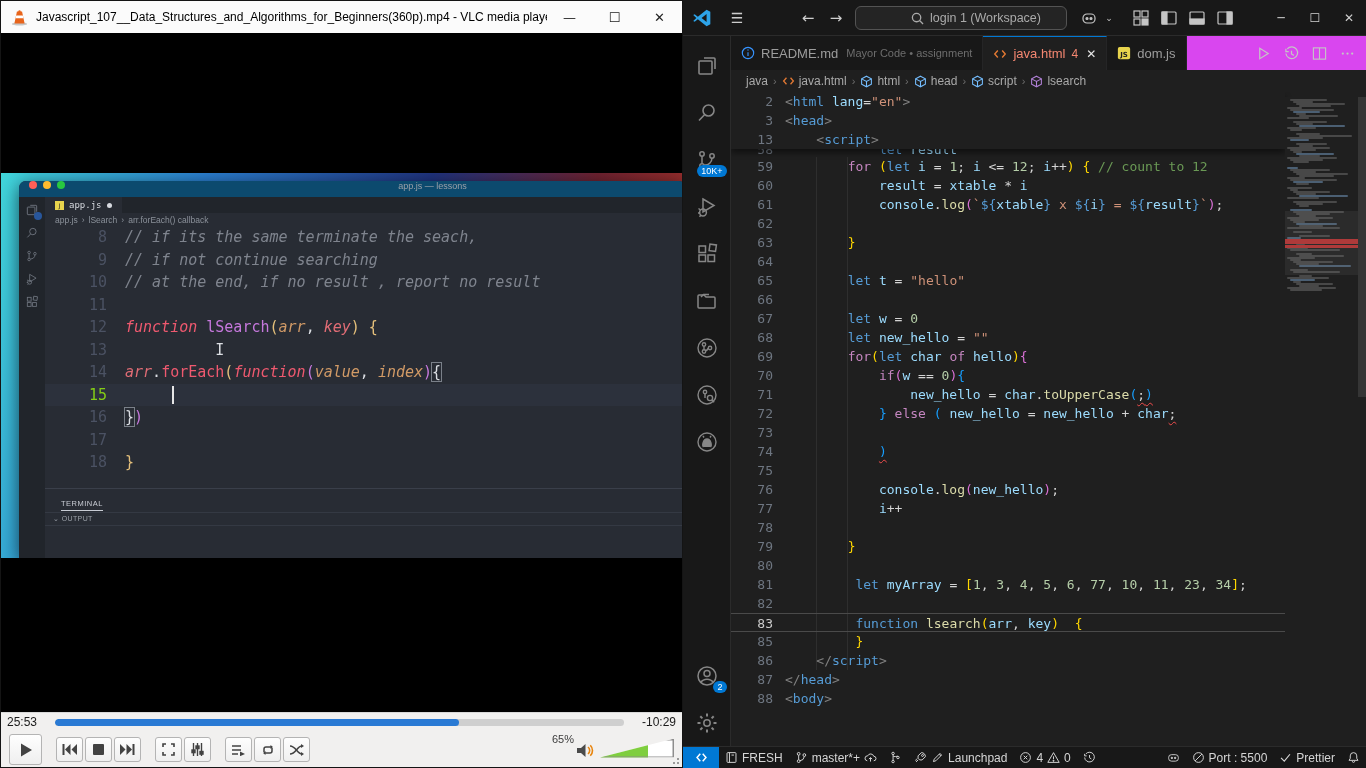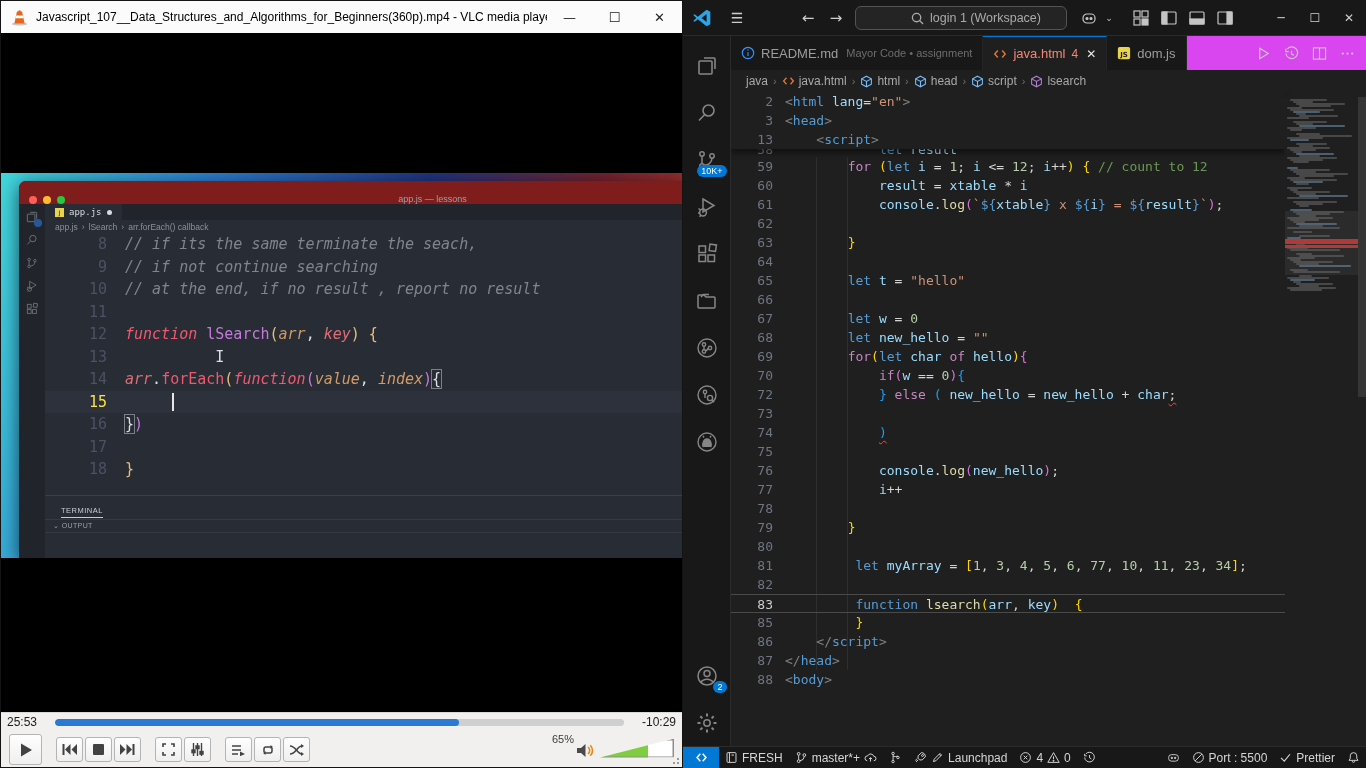--- a/index.html
+++ b/index.html
@@ -22,7 +22,7 @@
   .video-frame { position:absolute; left:0; top:140px; width:683px; height:385px;
     background:linear-gradient(105deg,#41d6da 0%,#2b7fd0 26%,#20337e 55%,#6e2230 76%,#c23a28 100%); }
   .mac-window { position:absolute; left:18px; top:8px; right:-2px; bottom:0; background:#282c34; border-radius:7px 7px 0 0; box-shadow:0 4px 18px rgba(0,0,0,.6); display:flex; flex-direction:column; overflow:hidden; }
-  .mac-titlebar { height:23px; background:#7f1d1d; display:flex; align-items:flex-end; position:relative; flex:0 0 auto; }
+  .mac-titlebar { height:16px; background:#0c4a6e; display:flex; align-items:flex-start; position:relative; flex:0 0 auto; }
   .traffic { display:flex; gap:6px; margin-left:10px; }
   .tl { width:8px; height:8px; border-radius:50%; }
   .tl.r{background:#ff5f57}.tl.y{background:#febc2e}.tl.g{background:#28c840}

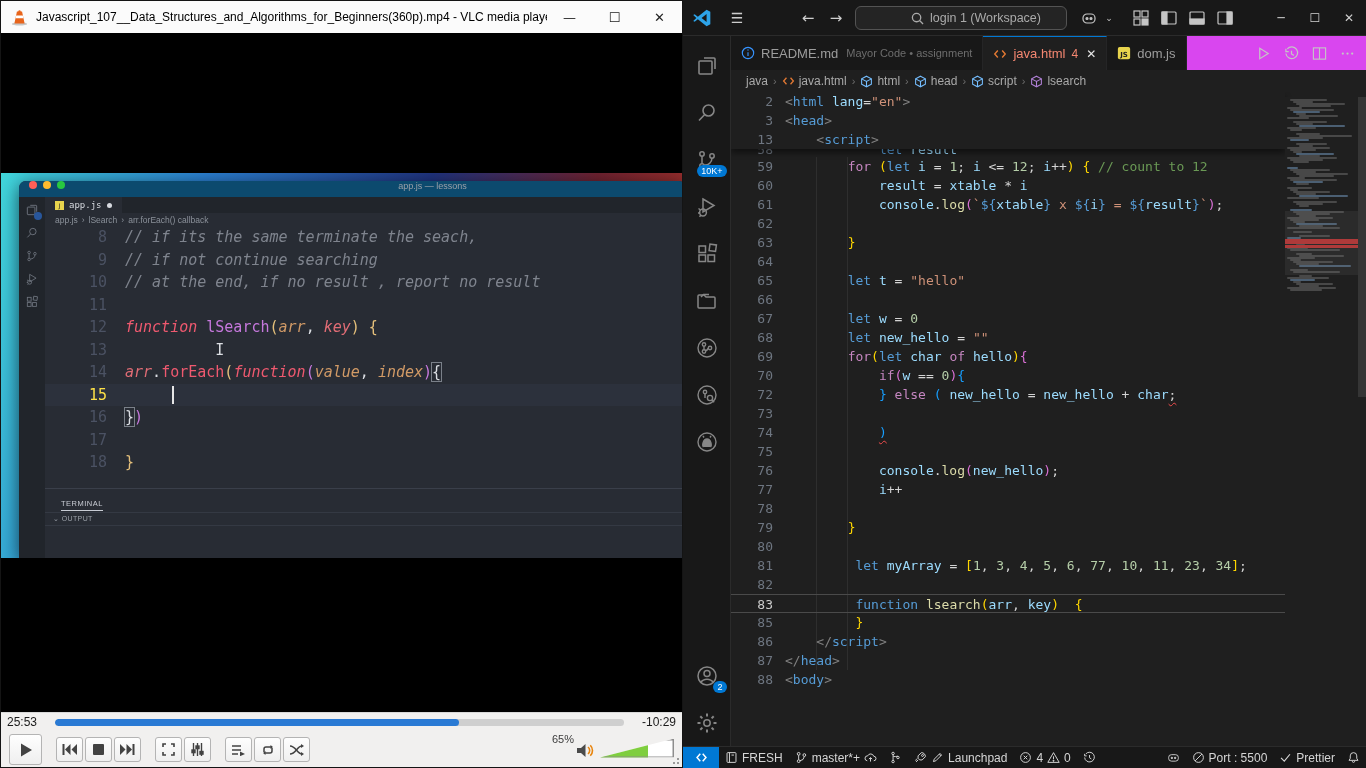--- a/index.html
+++ b/index.html
@@ -42,7 +42,7 @@
   .vline { display:flex; height:22.5px; position:relative; }
   .vline .vnum { width:80px; padding-right:18px; text-align:right; color:#4b5263; flex:0 0 auto; }
   .vline.current { background:#2c313c; }
-  .vline.current .vnum { color:#fde047; }
+  .vline.current .vnum { color:#84cc16; }
   .vcode { white-space:pre; }
   .vcaret { position:absolute; left:127px; top:2px; width:2px; height:18px; background:#e6e6e6; }
   .mac-panel { flex:1; display:flex; flex-direction:column; min-height:0; }

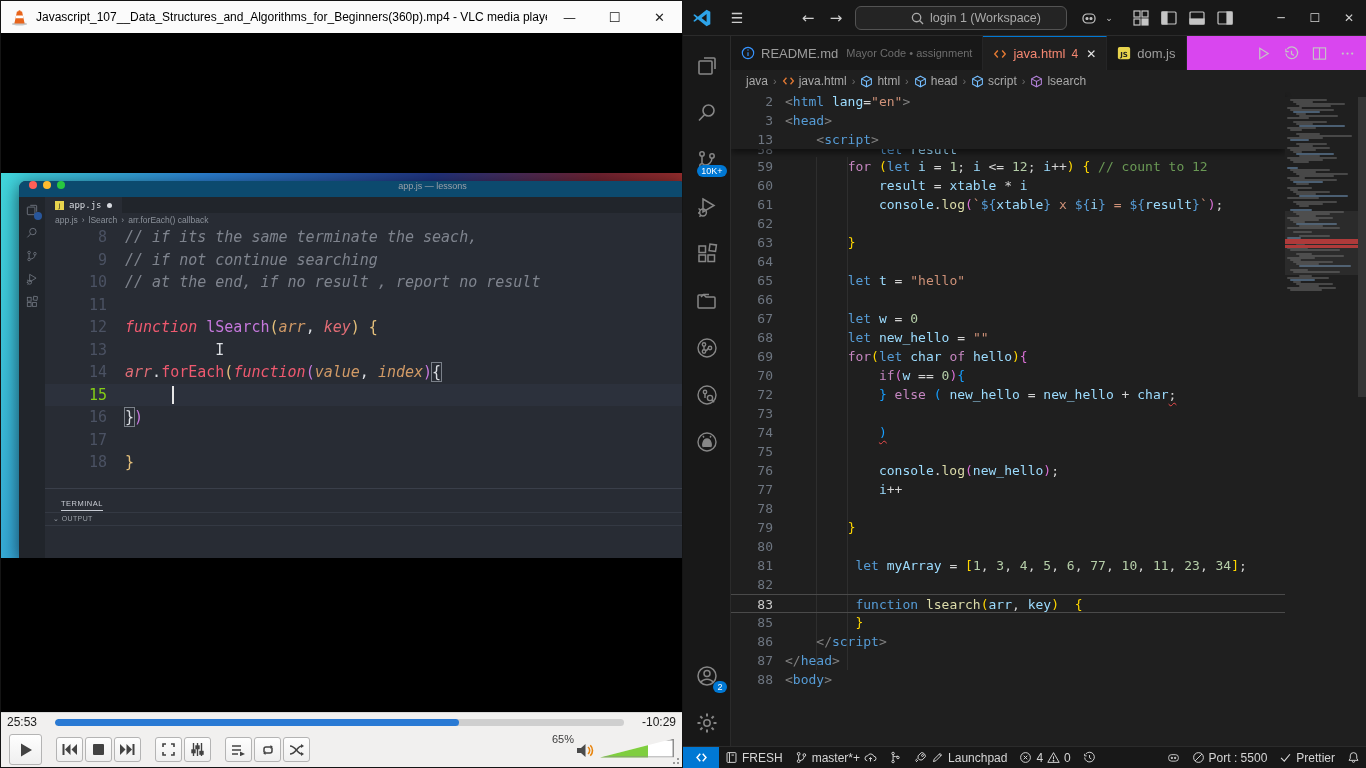--- a/index.html
+++ b/index.html
@@ -678,6 +678,7 @@
                 <div class="cl"><span class="gut">68</span><span class="ccode"><span class="tk-o">        </span><span class="tk-k">let</span><span class="tk-o"> </span><span class="tk-v">new_hello</span><span class="tk-o"> = </span><span class="tk-s">""</span></span></div>
                 <div class="cl"><span class="gut">69</span><span class="ccode"><span class="tk-o">        </span><span class="tk-c">for</span><span class="tk-y">(</span><span class="tk-k">let</span><span class="tk-o"> </span><span class="tk-v">char</span><span class="tk-o"> </span><span class="tk-c">of</span><span class="tk-o"> </span><span class="tk-v">hello</span><span class="tk-y">)</span><span class="tk-pu">{</span></span></div>
                 <div class="cl"><span class="gut">70</span><span class="ccode"><span class="tk-o">            </span><span class="tk-c">if</span><span class="tk-pu">(</span><span class="tk-v">w</span><span class="tk-o"> == </span><span class="tk-n">0</span><span class="tk-pu">)</span><span class="tk-bl">{</span></span></div>
+                <div class="cl"><span class="gut">71</span><span class="ccode"><span class="tk-o">                </span><span class="tk-v">new_hello</span><span class="tk-o"> = </span><span class="tk-v">char</span><span class="tk-o">.</span><span class="tk-f">toUpperCase</span><span class="tk-bl">(</span><span class="tk-oe">;</span><span class="tk-ble">)</span></span></div>
                 <div class="cl"><span class="gut">72</span><span class="ccode"><span class="tk-o">            </span><span class="tk-bl">}</span><span class="tk-o"> </span><span class="tk-c">else</span><span class="tk-o"> </span><span class="tk-bl">(</span><span class="tk-o"> </span><span class="tk-v">new_hello</span><span class="tk-o"> = </span><span class="tk-v">new_hello</span><span class="tk-o"> + </span><span class="tk-v">char</span><span class="tk-oe">;</span></span></div>
                 <div class="cl"><span class="gut">73</span><span class="ccode"></span></div>
                 <div class="cl"><span class="gut">74</span><span class="ccode"><span class="tk-o">            </span><span class="tk-ble">)</span></span></div>

